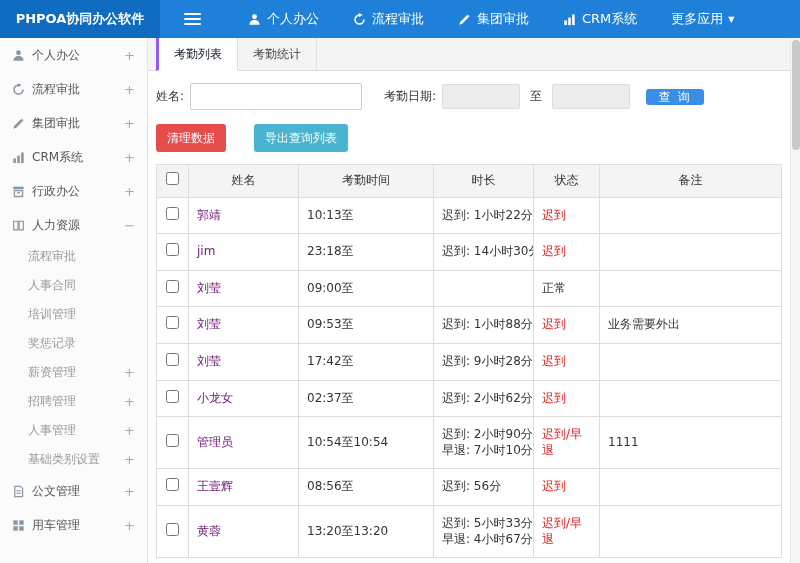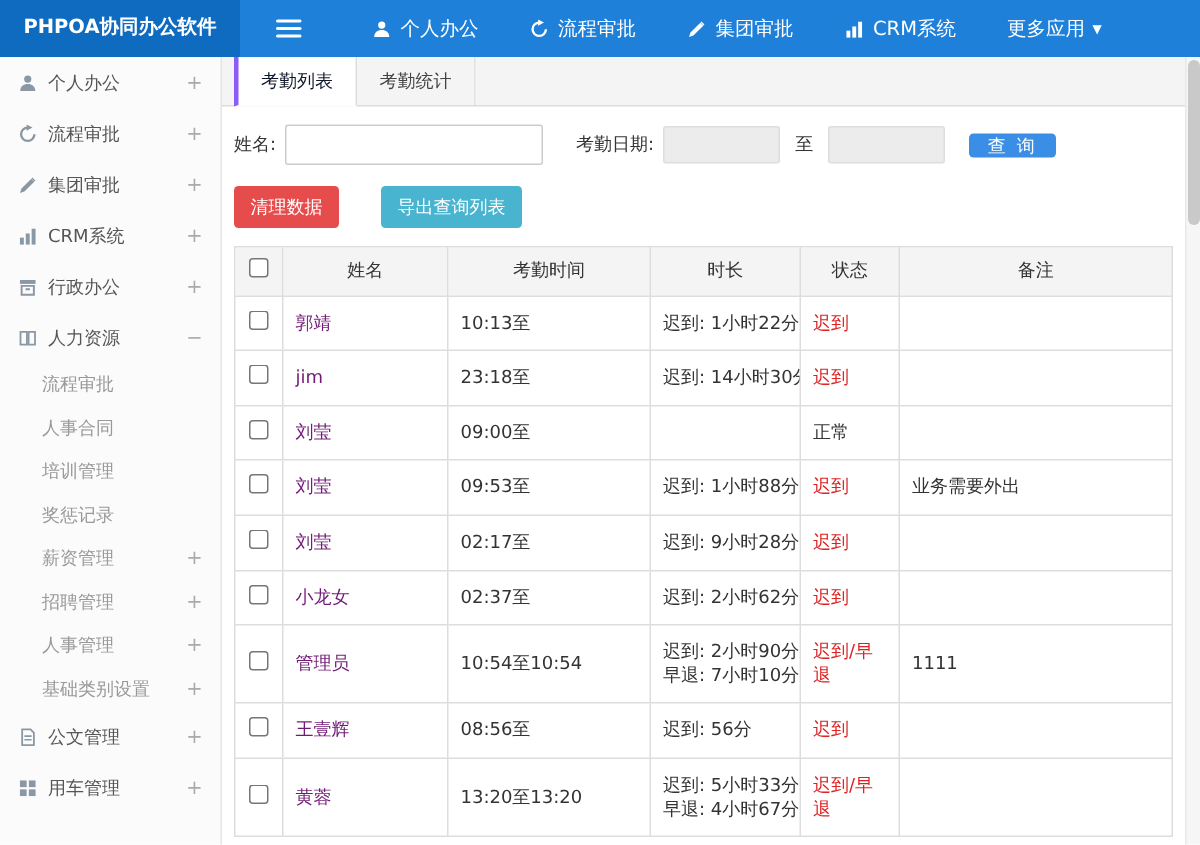--- a/index.html
+++ b/index.html
@@ -323,7 +323,7 @@
           <tr>
             <td class="c-check"><input type="checkbox" style=""></td>
             <td><a class="emp-link">刘莹</a></td>
-            <td>02:17至</td>
+            <td>17:42至</td>
             <td>
               <div class="dur-line">迟到: 9小时28分</div>
             </td>

